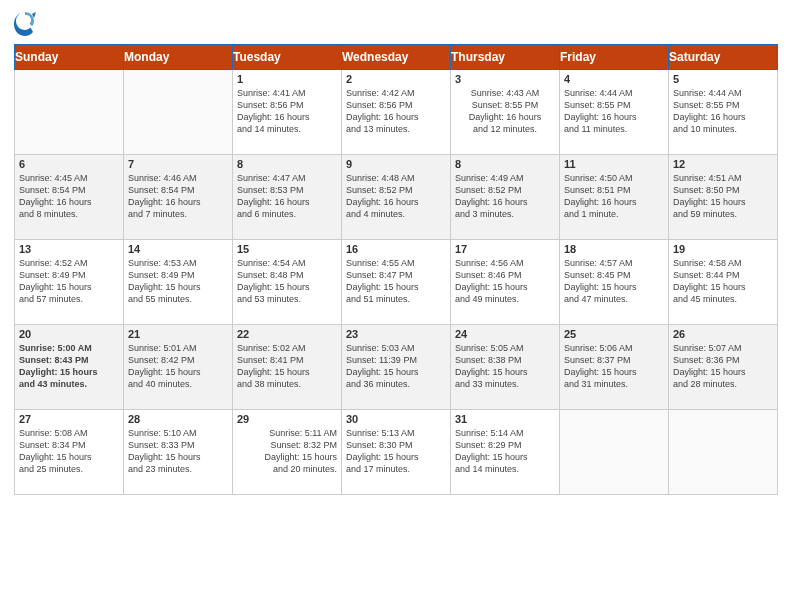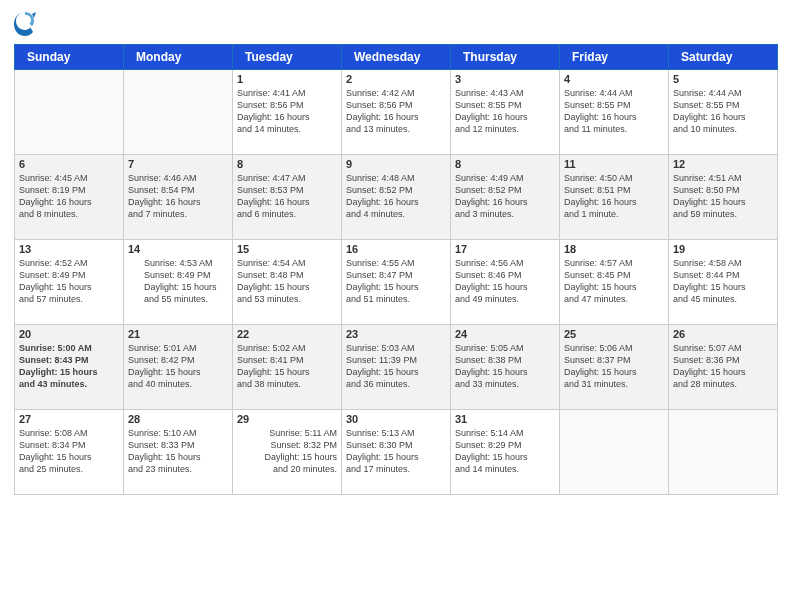--- a/index.html
+++ b/index.html
@@ -68,11 +68,11 @@
       table-layout: fixed;
     }
     .calendar thead th {
-      background: #1d4ed8;
+      background: #c2410c;
       color: #fff;
       font-size: 12px;
       font-weight: bold;
-      padding: 5px 12px;
+      padding: 5px 0;
       text-align: left;
       border: 1px solid #1a6eb5;
     }

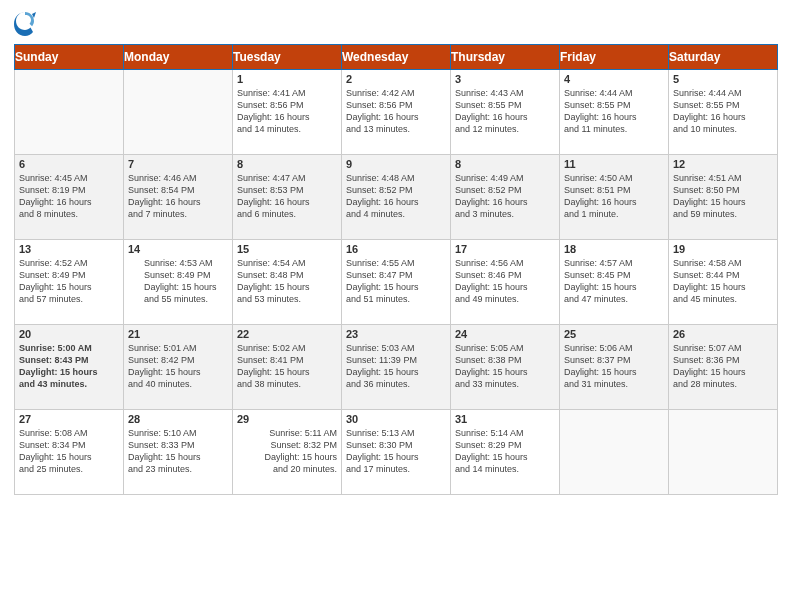--- a/index.html
+++ b/index.html
@@ -165,7 +165,7 @@
           </td>
           <td>
             <div class="day-number">3</div>
-            <div class="day-info" style="white-space: pre-line;">Sunrise: 4:43 AM
+            <div class="day-info" style="white-space: pre-line; text-align: center;">Sunrise: 4:43 AM
 Sunset: 8:55 PM
 Daylight: 16 hours
 and 12 minutes.</div>

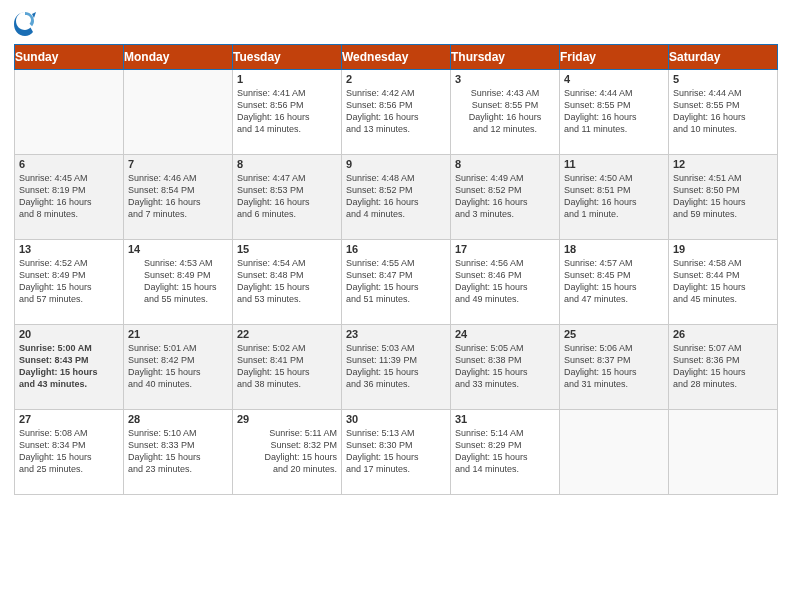--- a/index.html
+++ b/index.html
@@ -189,7 +189,7 @@
           <td>
             <div class="day-number">6</div>
             <div class="day-info" style="white-space: pre-line;">Sunrise: 4:45 AM
-Sunset: 8:19 PM
+Sunset: 8:54 PM
 Daylight: 16 hours
 and 8 minutes.</div>
           </td>

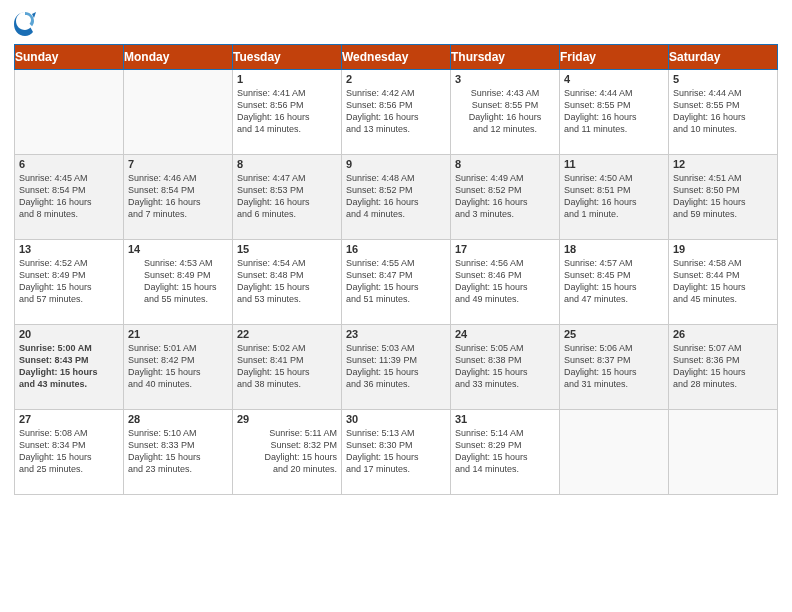--- a/index.html
+++ b/index.html
@@ -246,7 +246,7 @@
           </td>
           <td>
             <div class="day-number">14</div>
-            <div class="day-info" style="white-space: pre-line; margin-left: 16px;">Sunrise: 4:53 AM
+            <div class="day-info" style="white-space: pre-line;">Sunrise: 4:53 AM
 Sunset: 8:49 PM
 Daylight: 15 hours
 and 55 minutes.</div>

